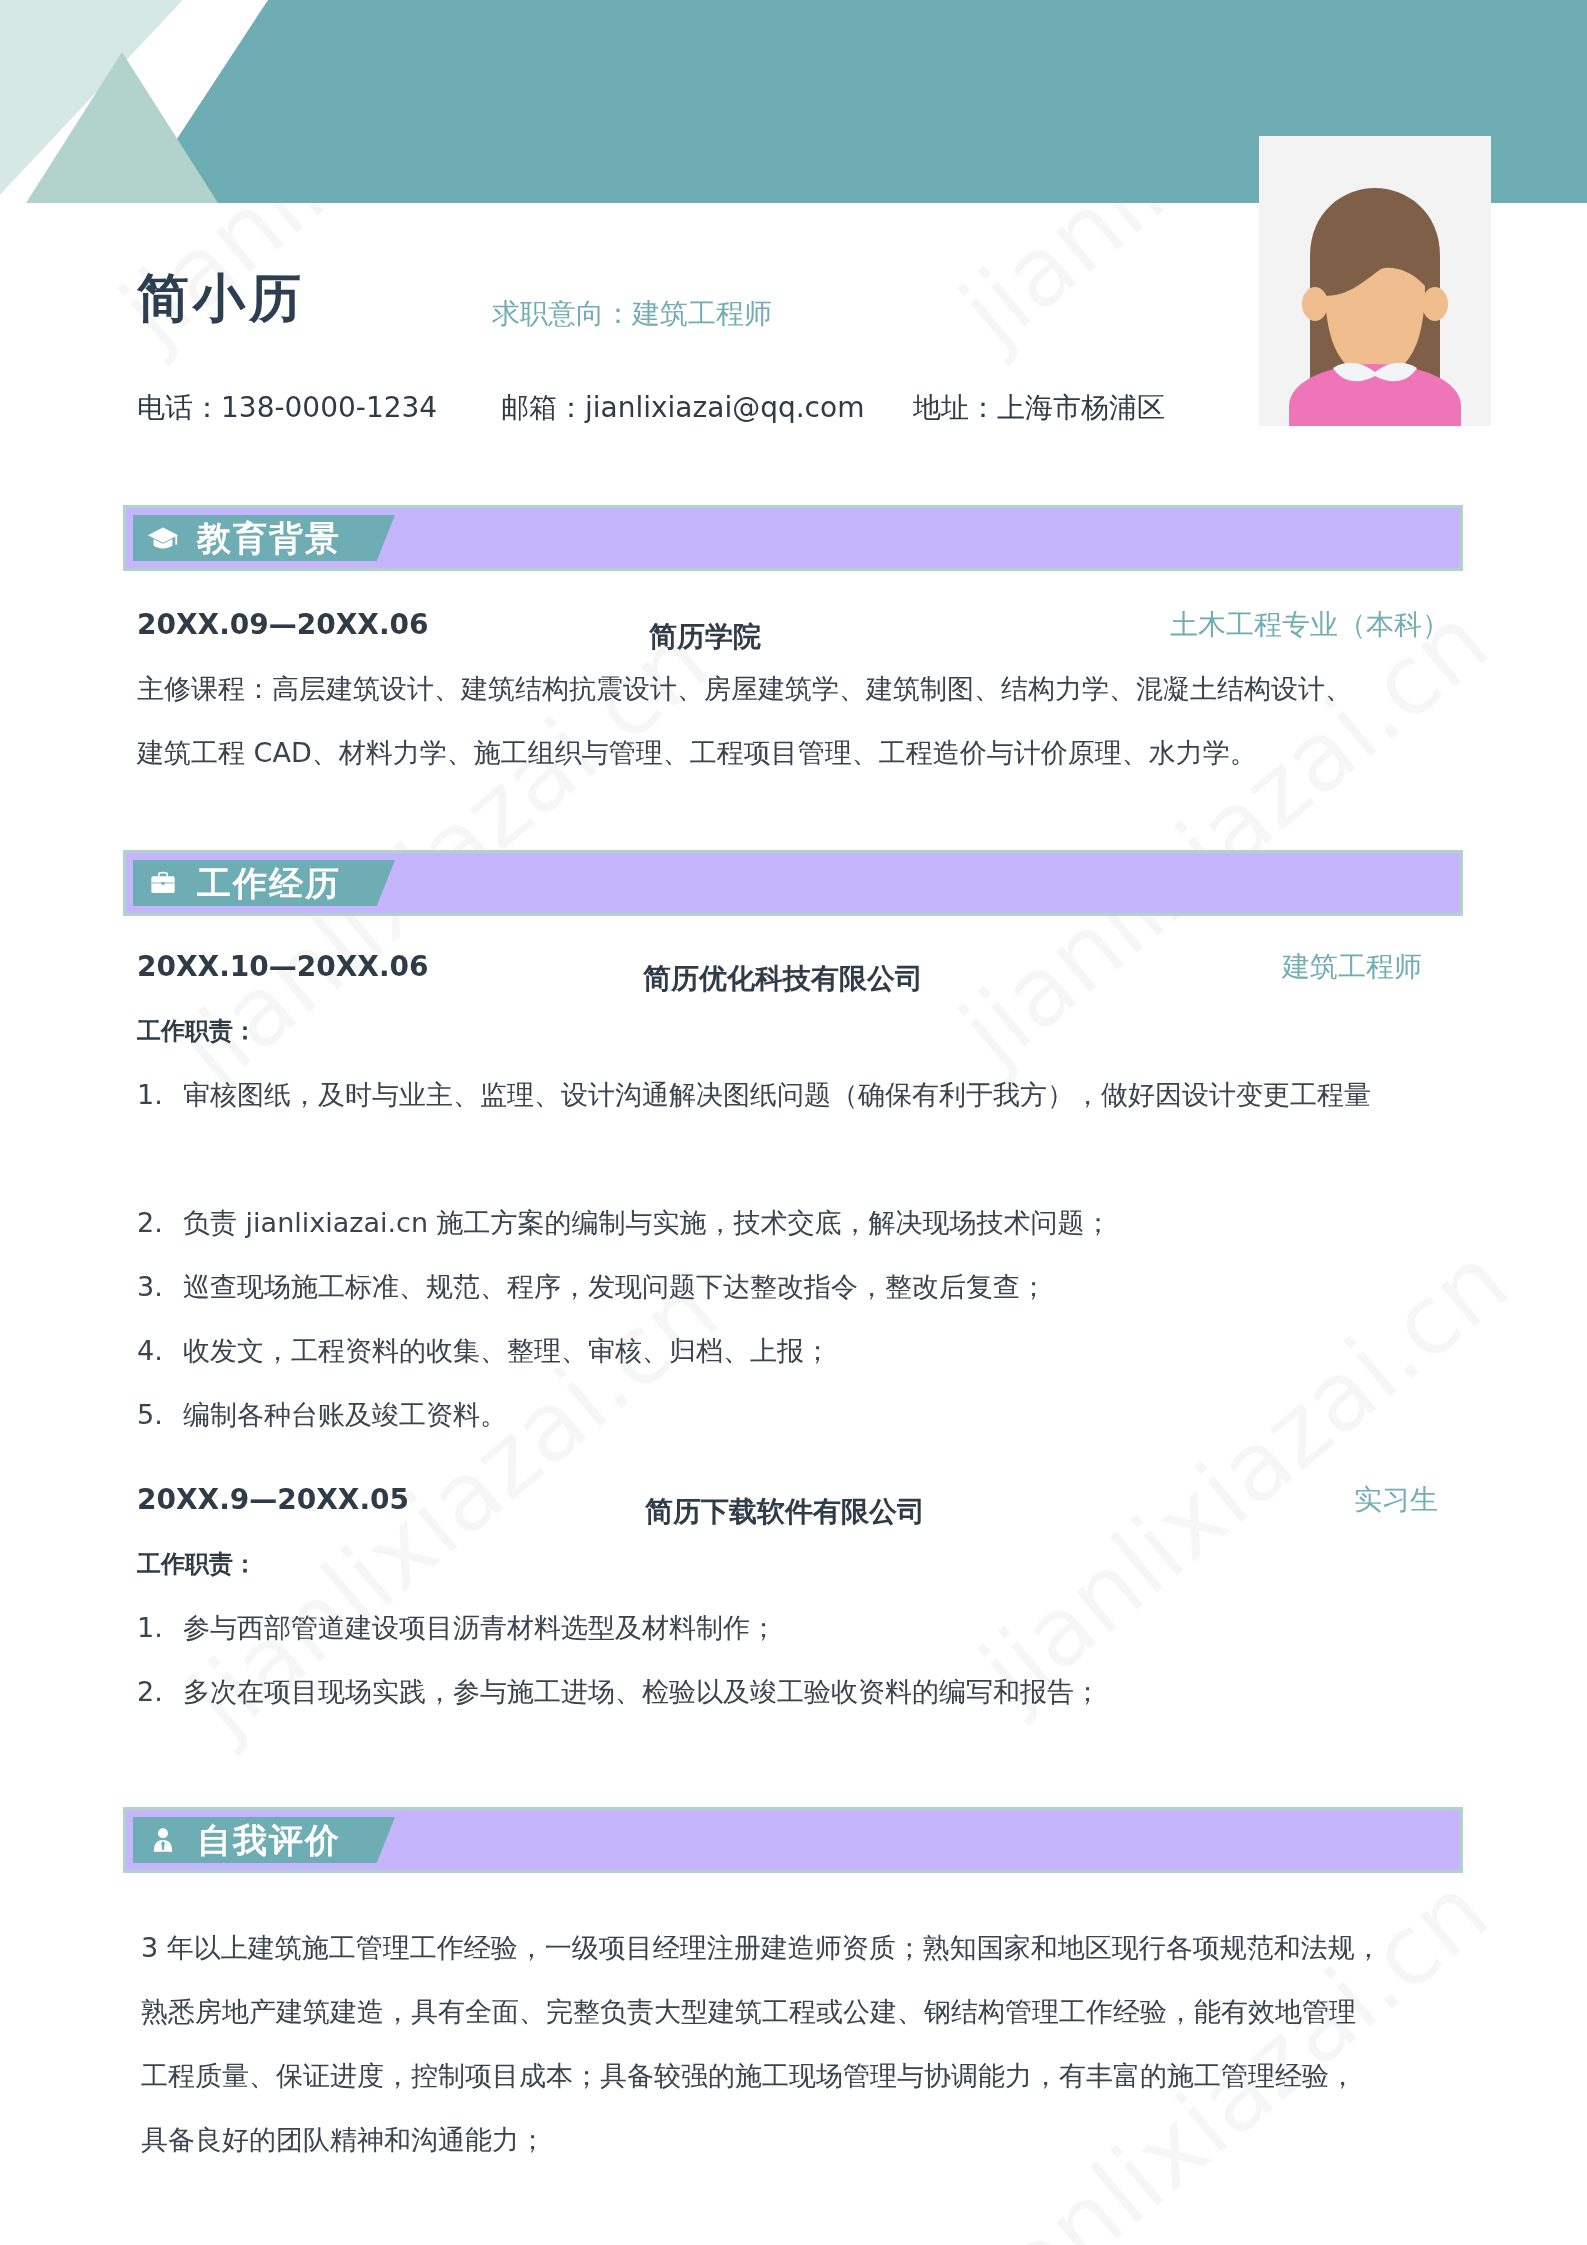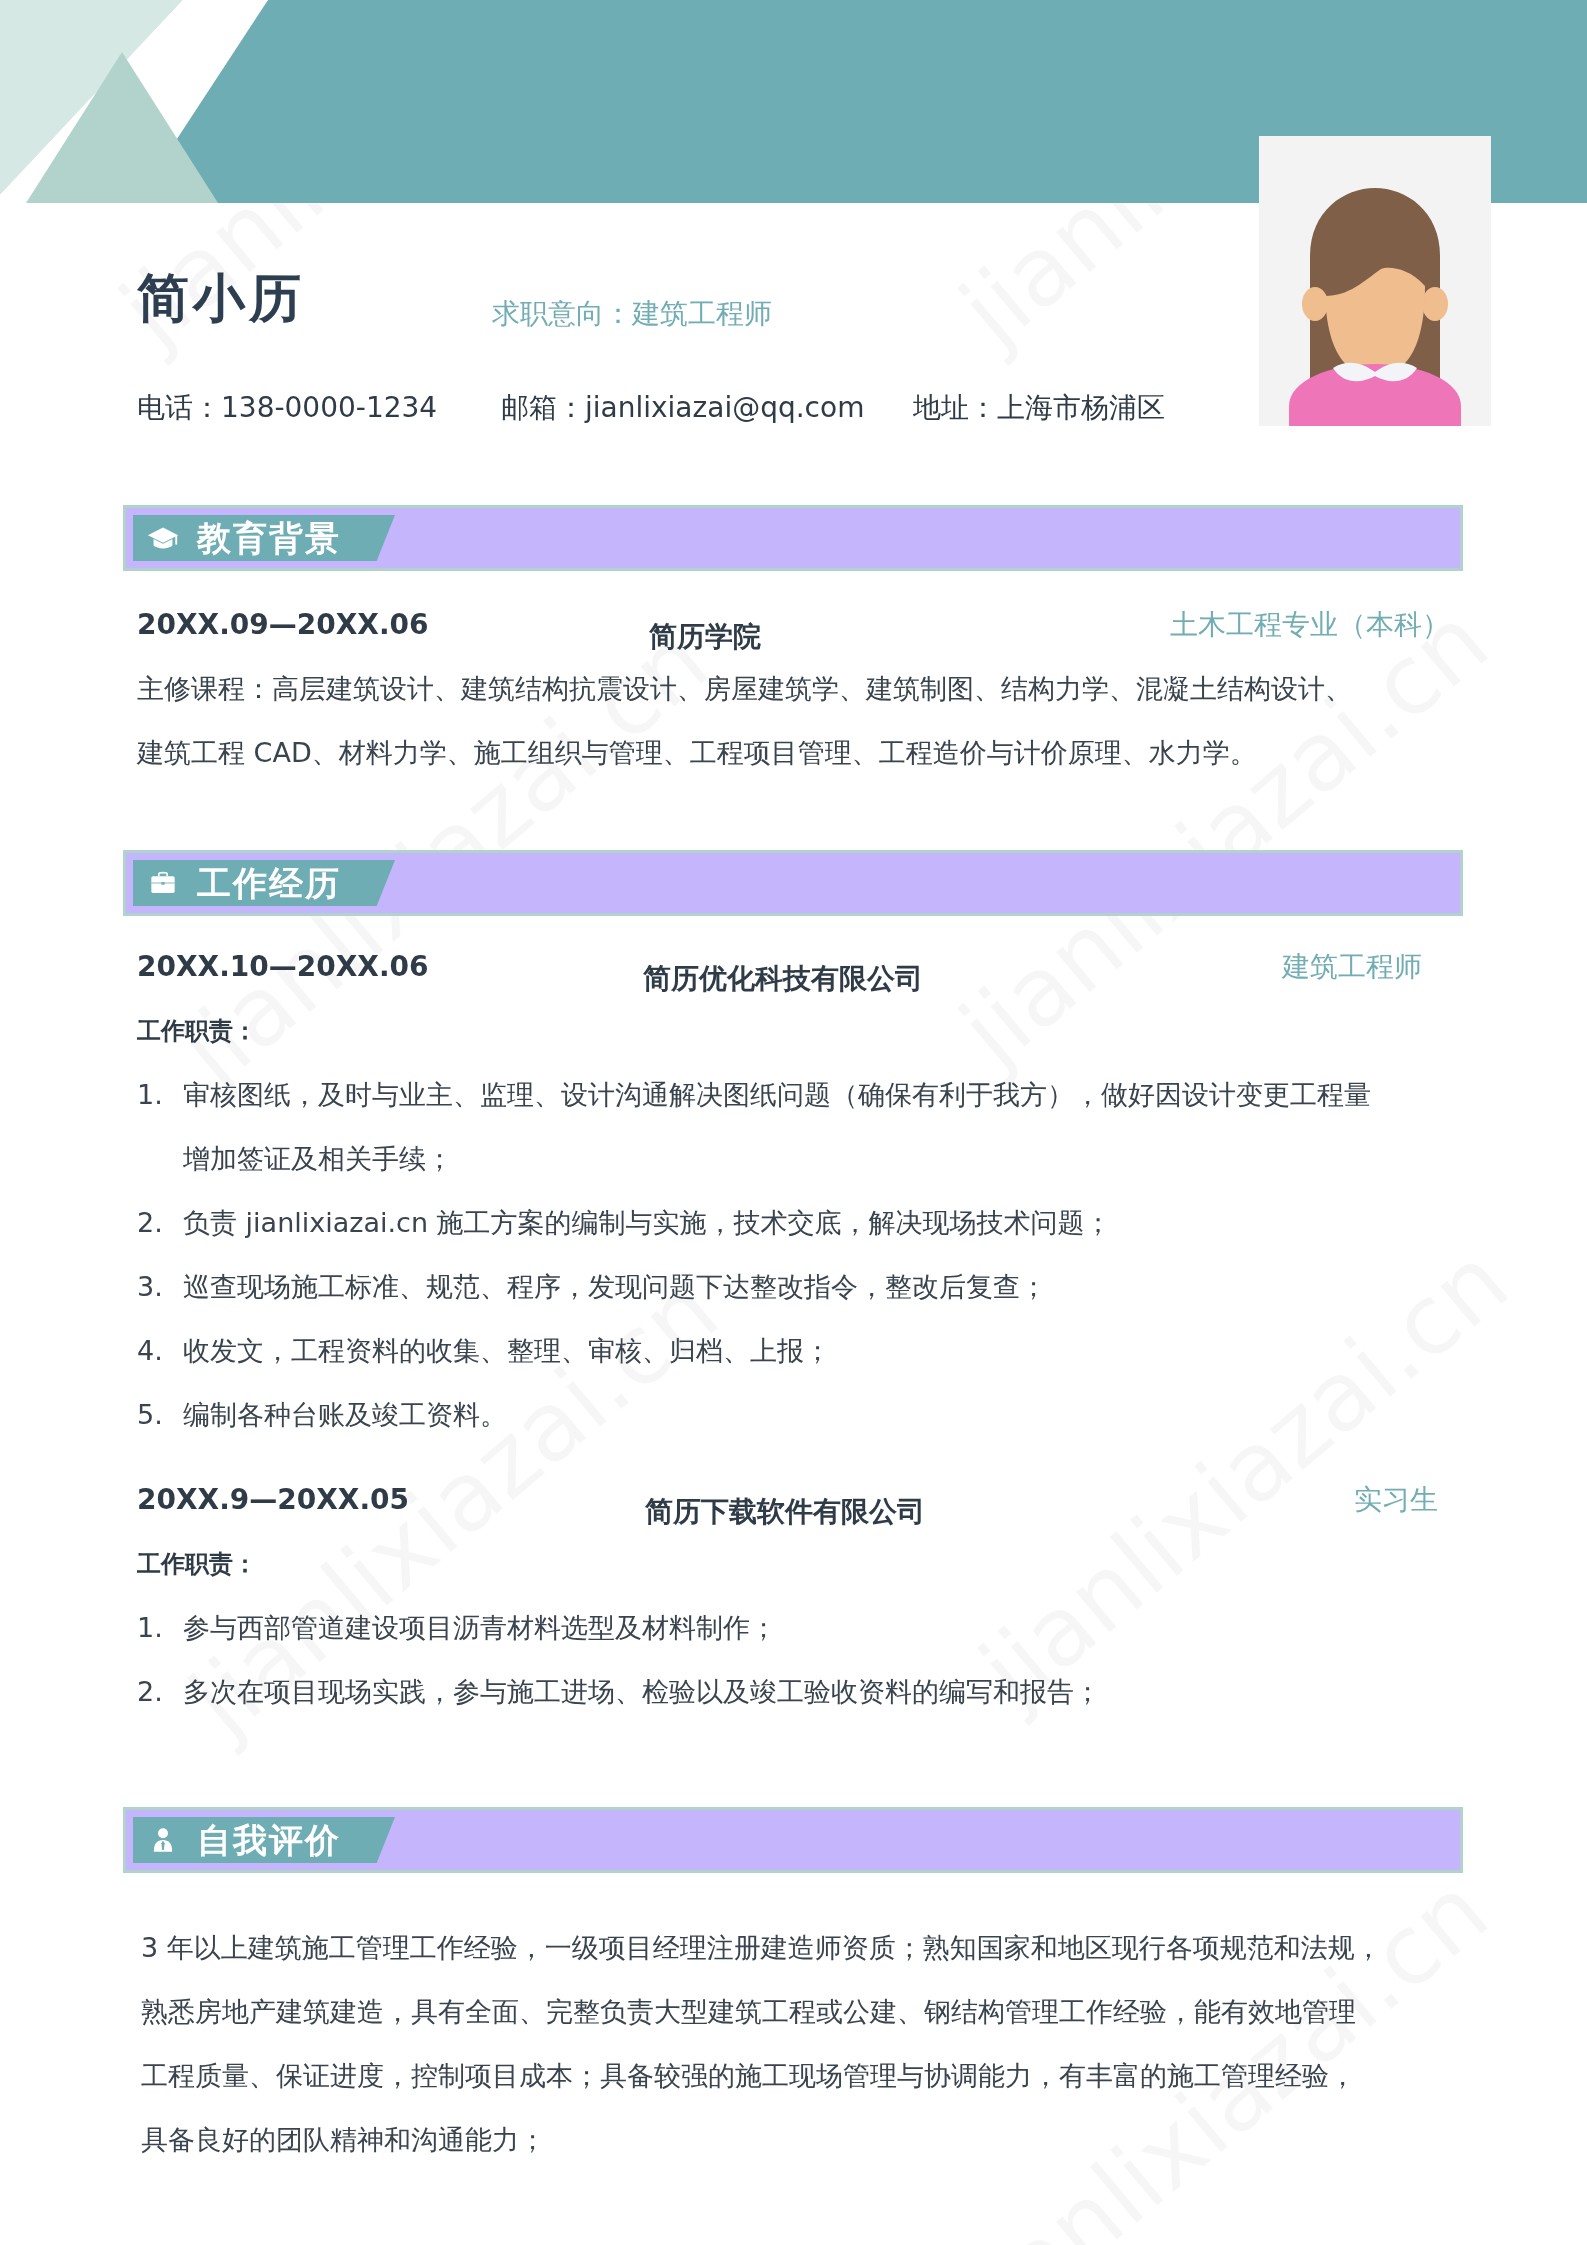--- a/index.html
+++ b/index.html
@@ -142,7 +142,6 @@
 <div class="list-item" style="top:1063px;">
   <span class="num">1.</span>
   <span class="txt">审核图纸，及时与业主、监理、设计沟通解决图纸问题（确保有利于我方），做好因设计变更工程量</span>
-  <span class="txt">增加签证及相关手续；</span>
 </div>
 <div class="list-item" style="top:1191px;">
   <span class="num">2.</span>

